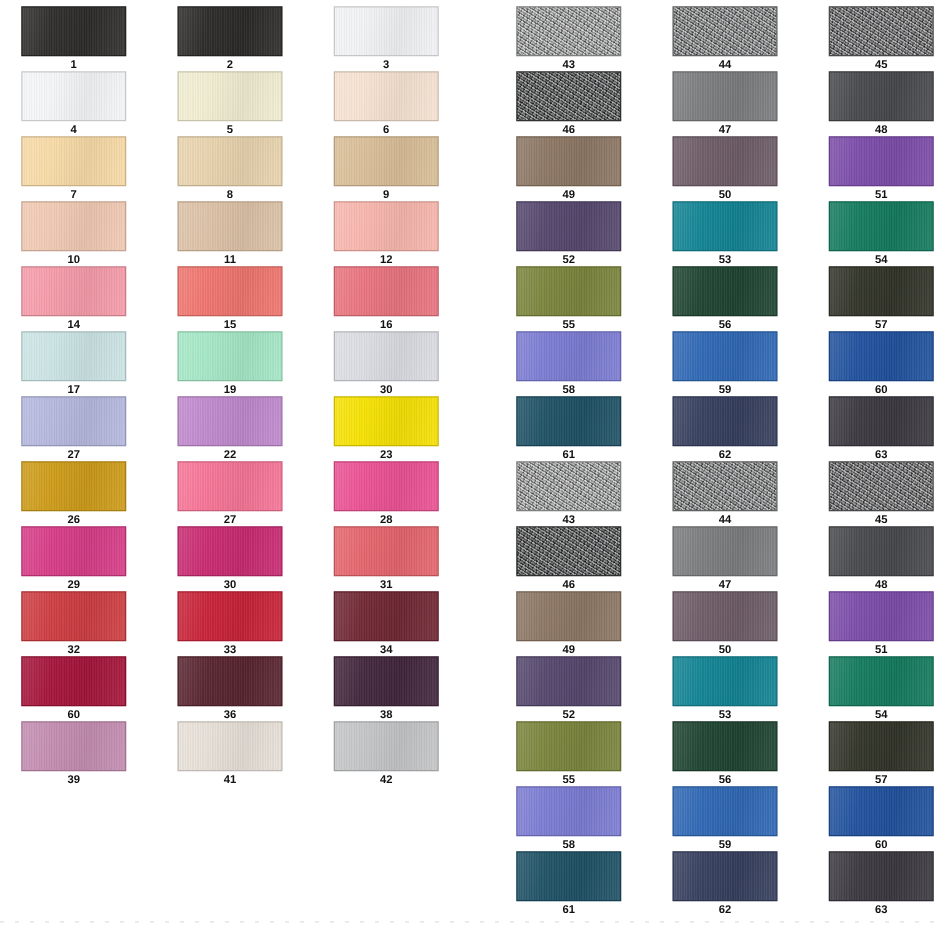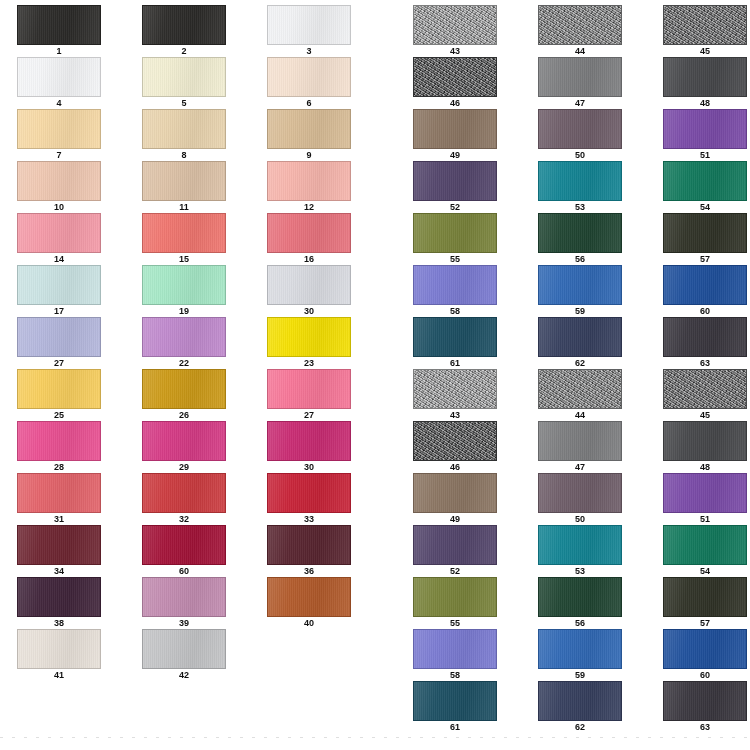--- a/index.html
+++ b/index.html
@@ -221,10 +221,6 @@
           <div class="label">23</div>
         </div>
         <div class="cell">
-          <div class="swatch" style="background-color: rgb(248, 206, 92);"></div>
-          <div class="label">25</div>
-        </div>
-        <div class="cell">
           <div class="swatch" style="background-color: rgb(204, 154, 22);"></div>
           <div class="label">26</div>
         </div>

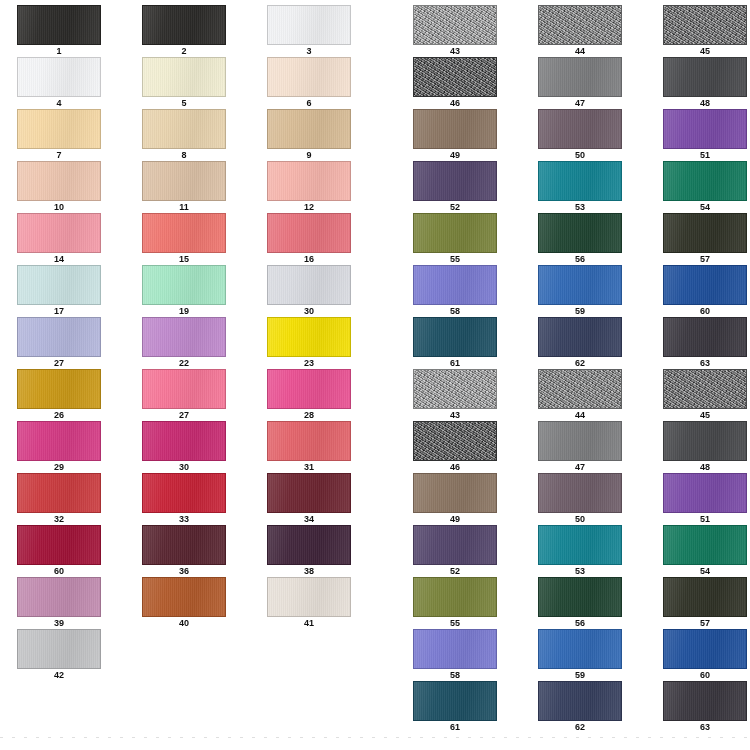--- a/index.html
+++ b/index.html
@@ -273,10 +273,6 @@
           <div class="label">39</div>
         </div>
         <div class="cell">
-          <div class="swatch" style="background-color: rgb(178, 90, 42);"></div>
-          <div class="label">40</div>
-        </div>
-        <div class="cell">
           <div class="swatch" style="background-color: rgb(232, 225, 217);"></div>
           <div class="label">41</div>
         </div>

